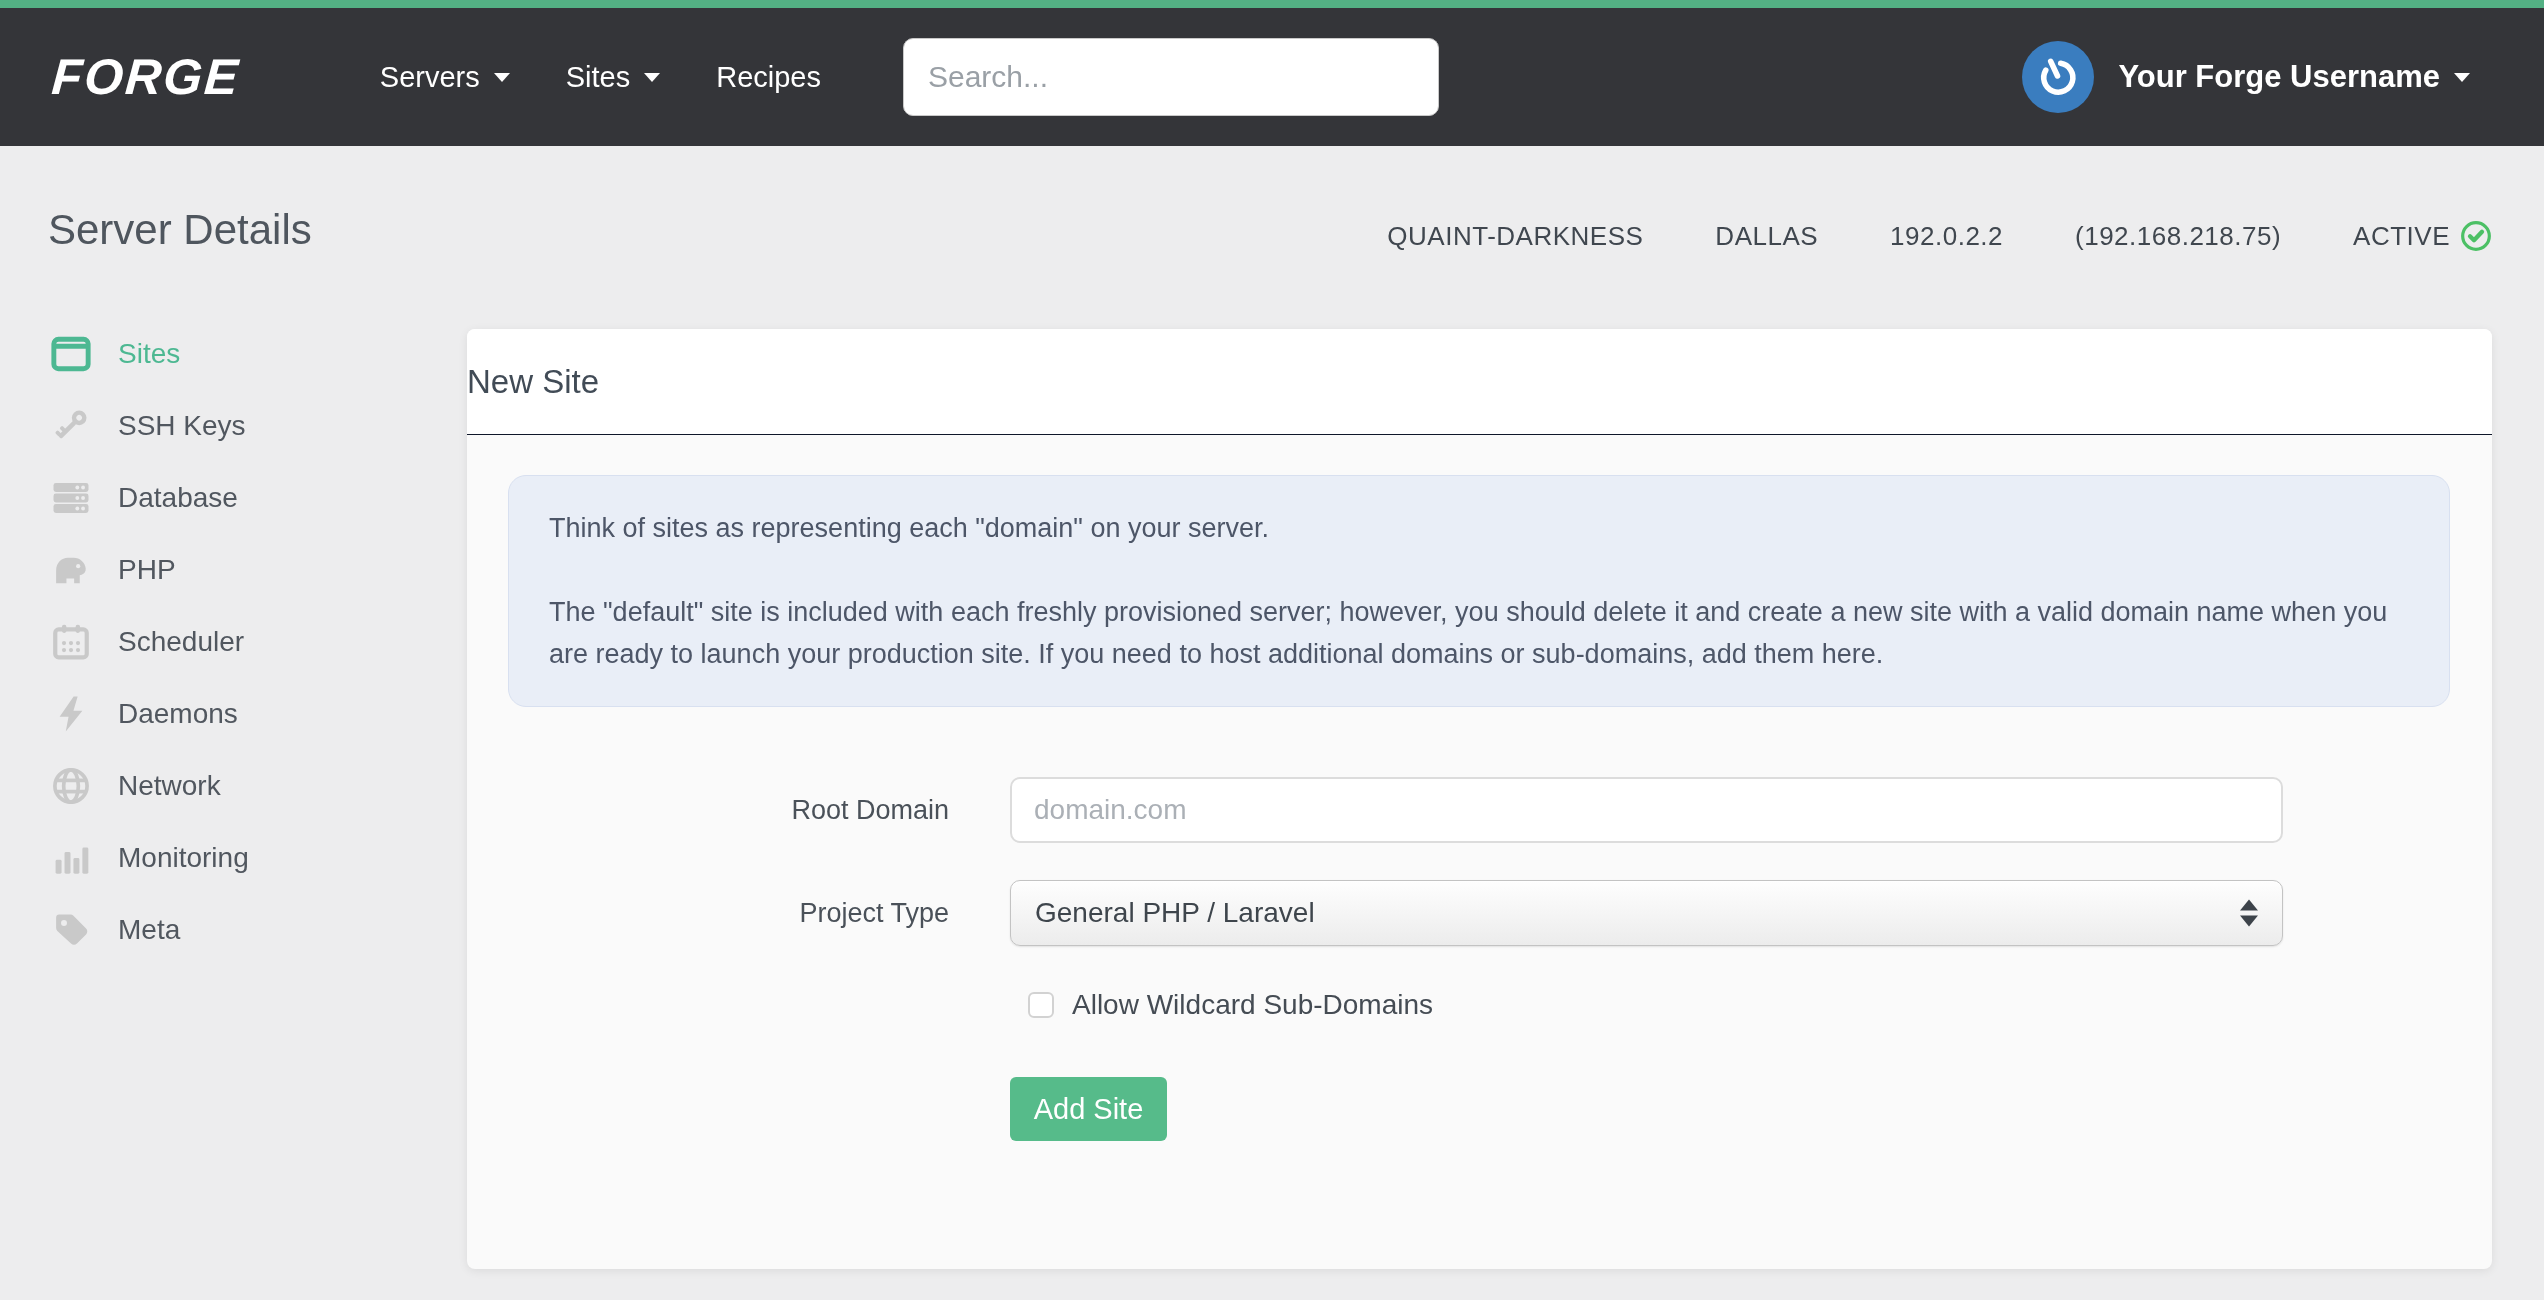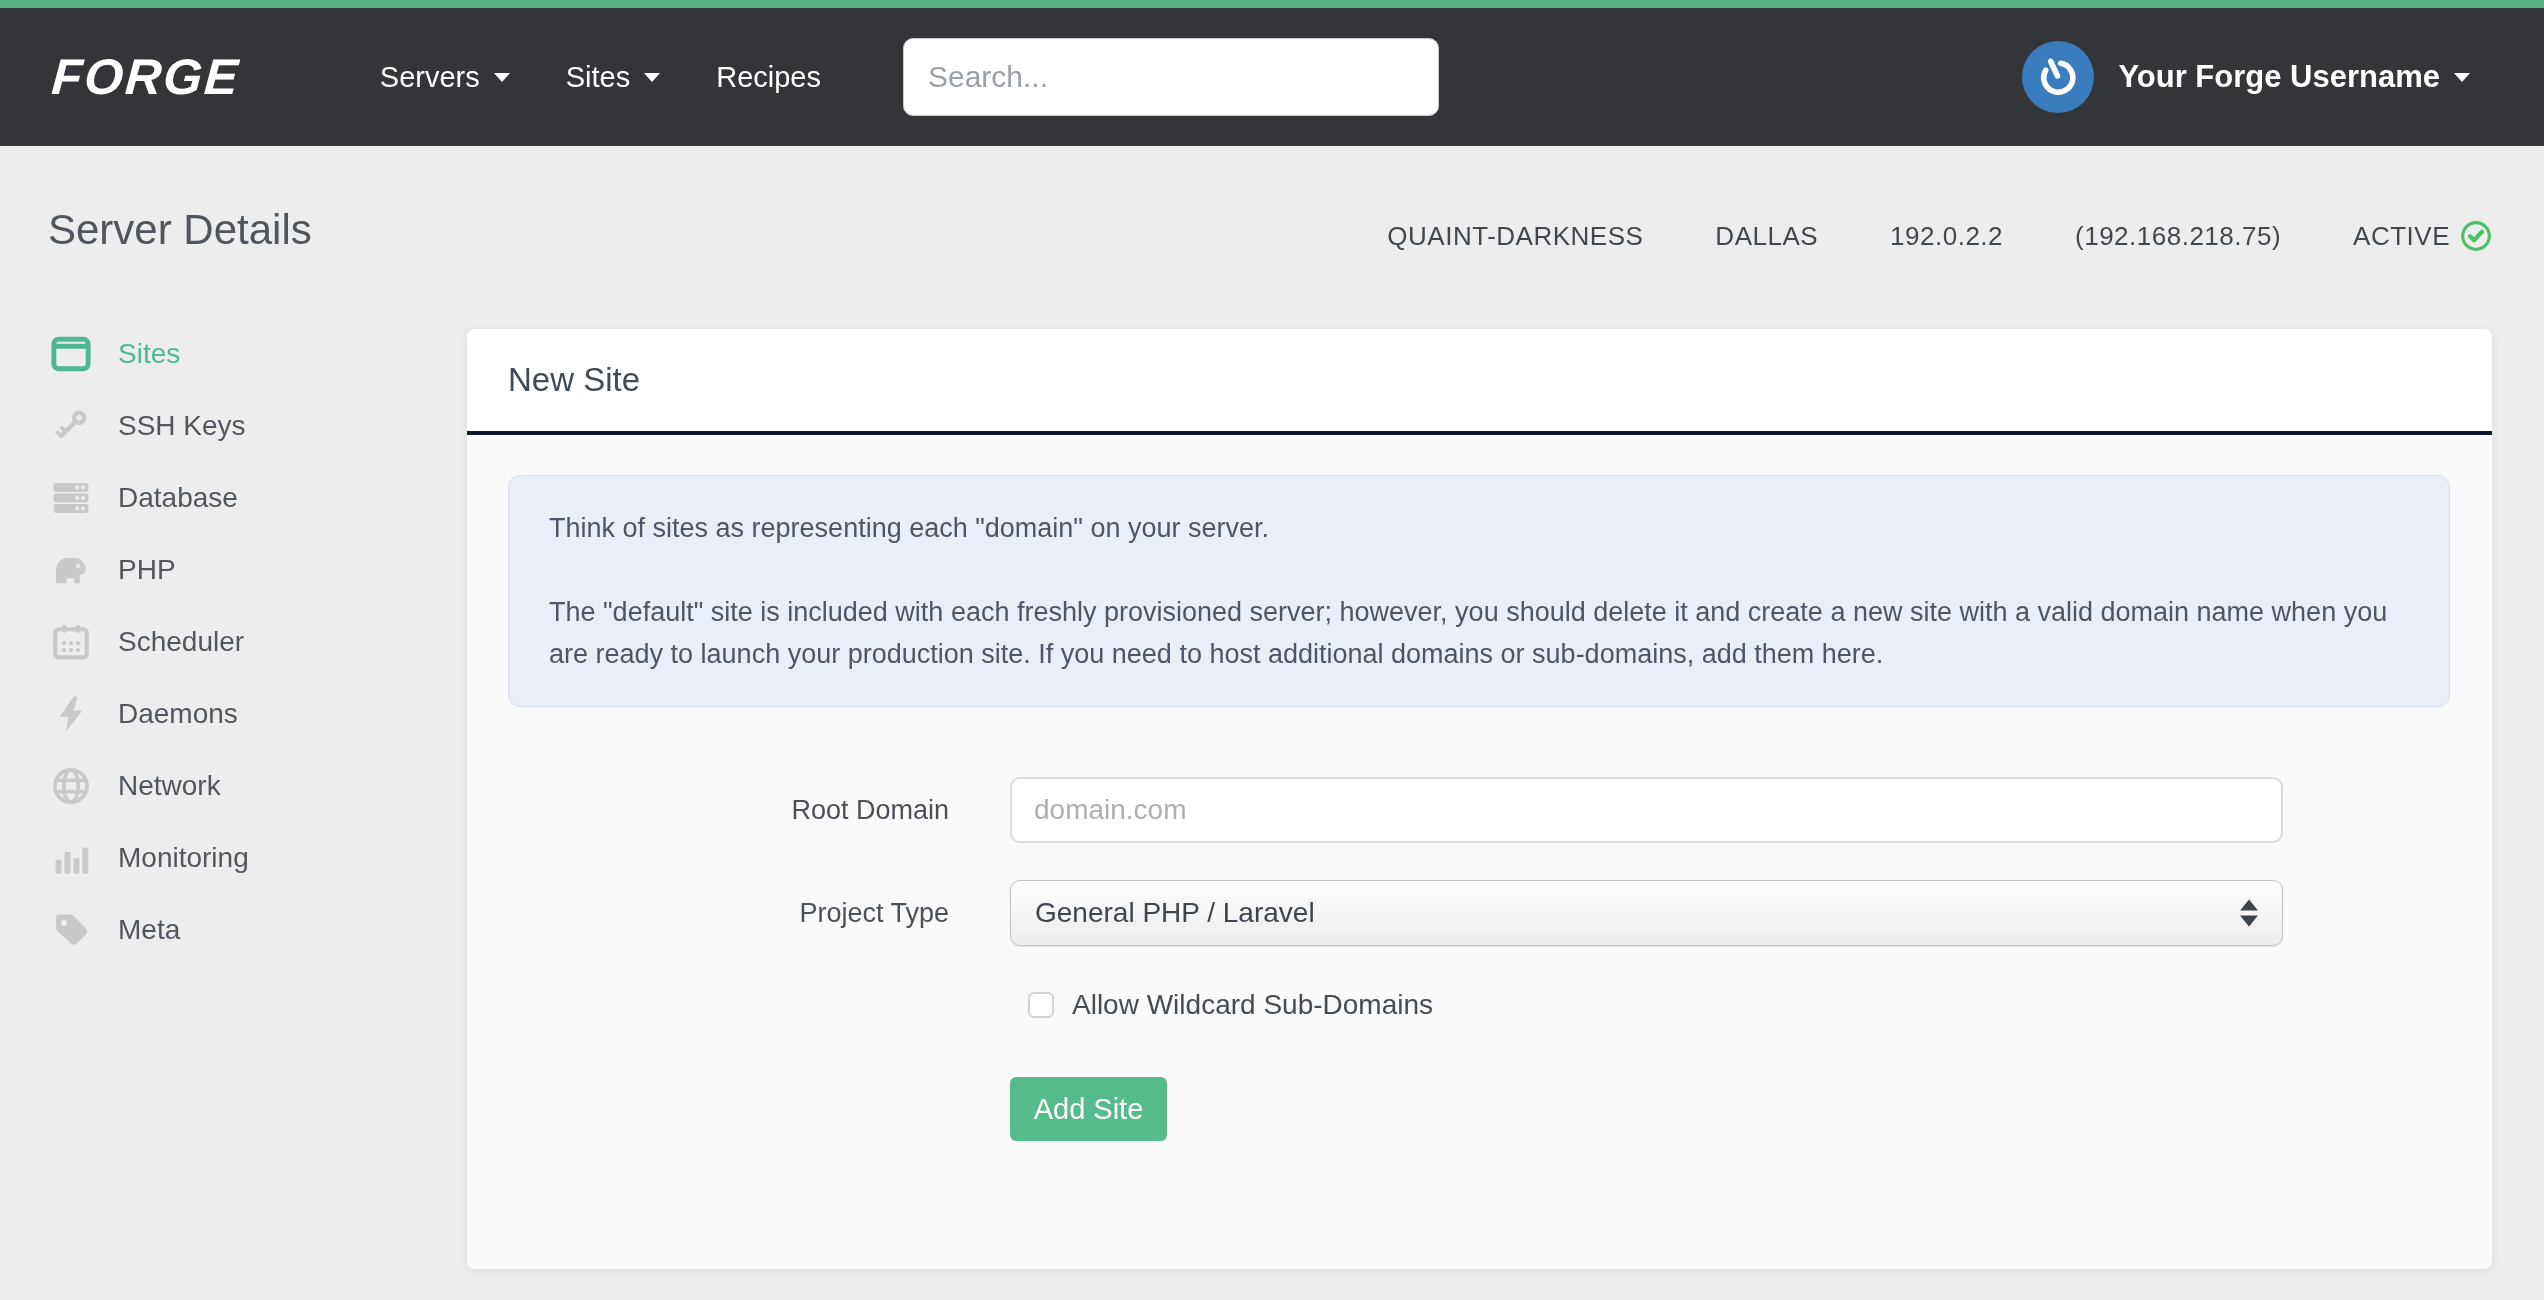--- a/index.html
+++ b/index.html
@@ -68,8 +68,8 @@
     box-shadow:0 2px 10px rgba(0,0,0,.08);
   }
   .card-header {
-    height:106px; background:#fff; border-bottom:4px solid #0f172a;
-    border-radius:8px 8px 0 0; display:flex; align-items:center; padding-left:41px;
+    height:106px; background:#fff; border-bottom:1px solid #0f172a;
+    border-radius:8px 8px 0 0; display:flex; align-items:center; 
   }
   .card-title { font-size:33px; color:#414b56; }
   .card-body { padding:40px 42px 0 41px; }

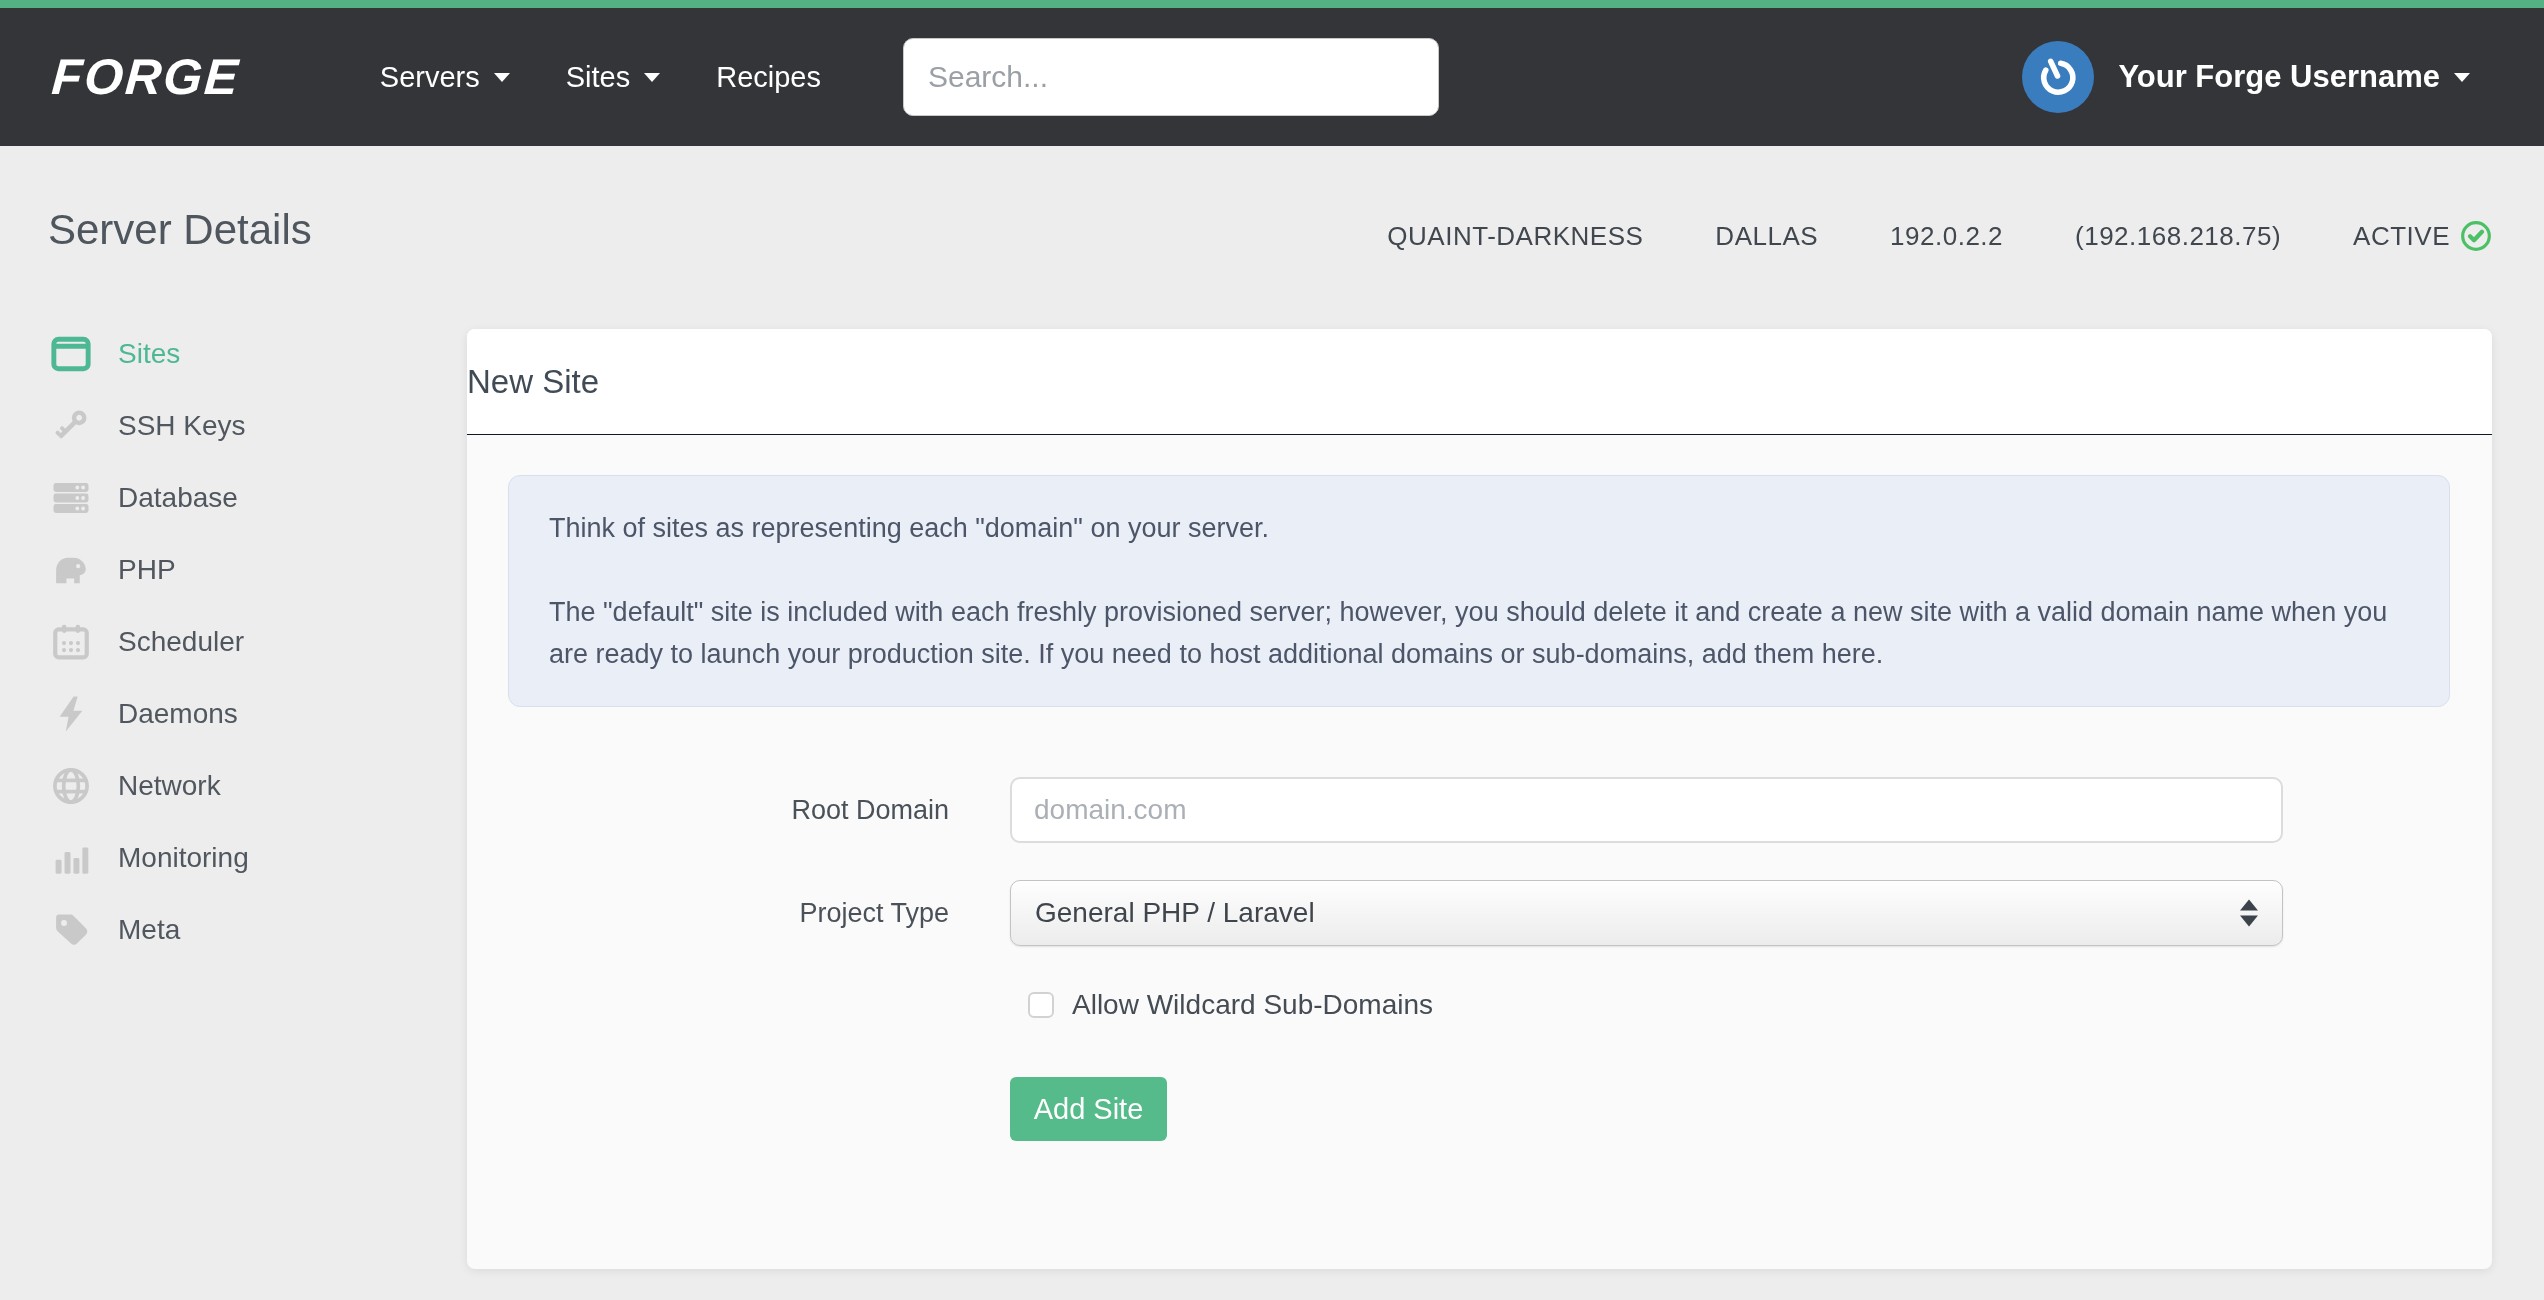--- a/index.html
+++ b/index.html
@@ -76,7 +76,7 @@
 
   .alert {
     background:var(--alert-bg,#e9eef7); border:1px solid var(--alert-border,#d8e0f0);
-    border-radius:12px; padding:31px 40px;
+    border-radius:18px; padding:31px 40px;
     font-size:27px; line-height:42px; color:#4d5668;
   }
   .alert p { margin:0; }

